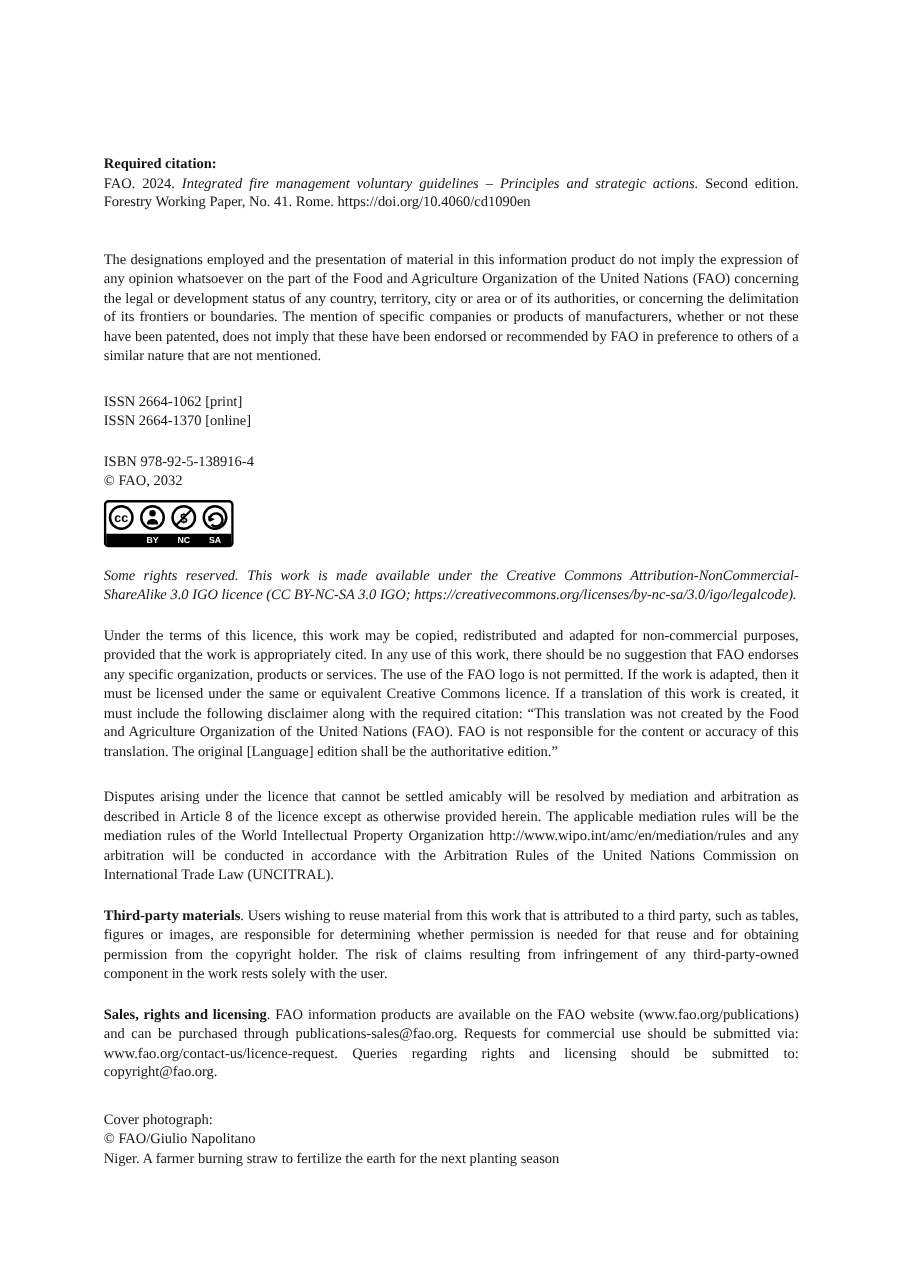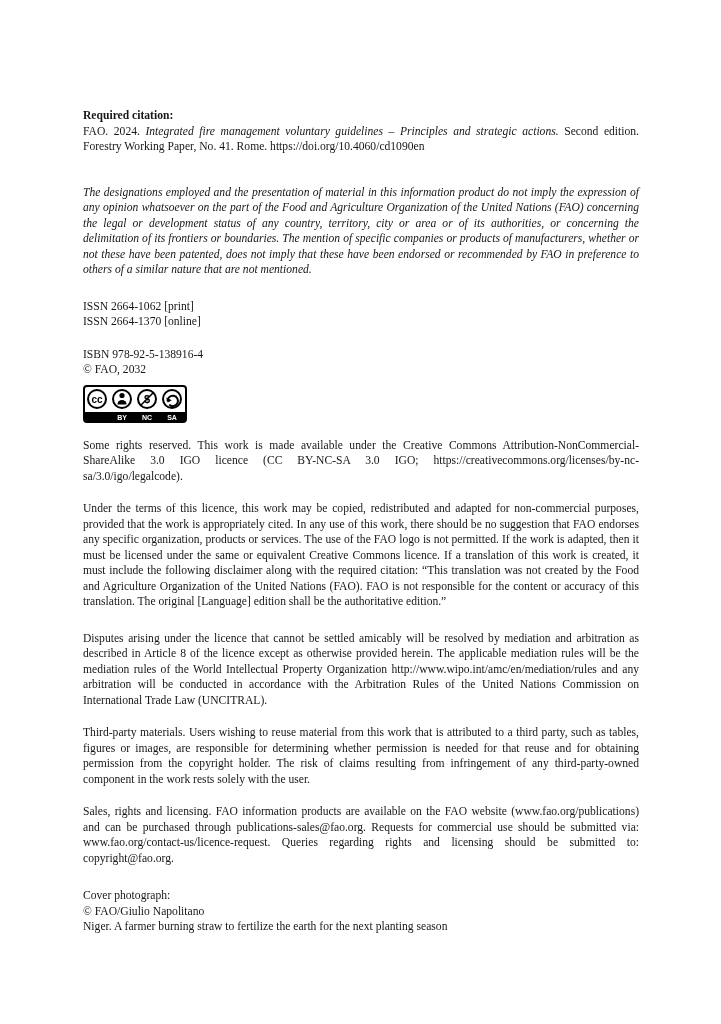--- a/index.html
+++ b/index.html
@@ -15,7 +15,7 @@
   .page {
     position: absolute;
     left: 83px;
-    top: 108px;
+    top: 123px;
     width: 556px;
     font-size: 11.6px;
     line-height: 15.5px;

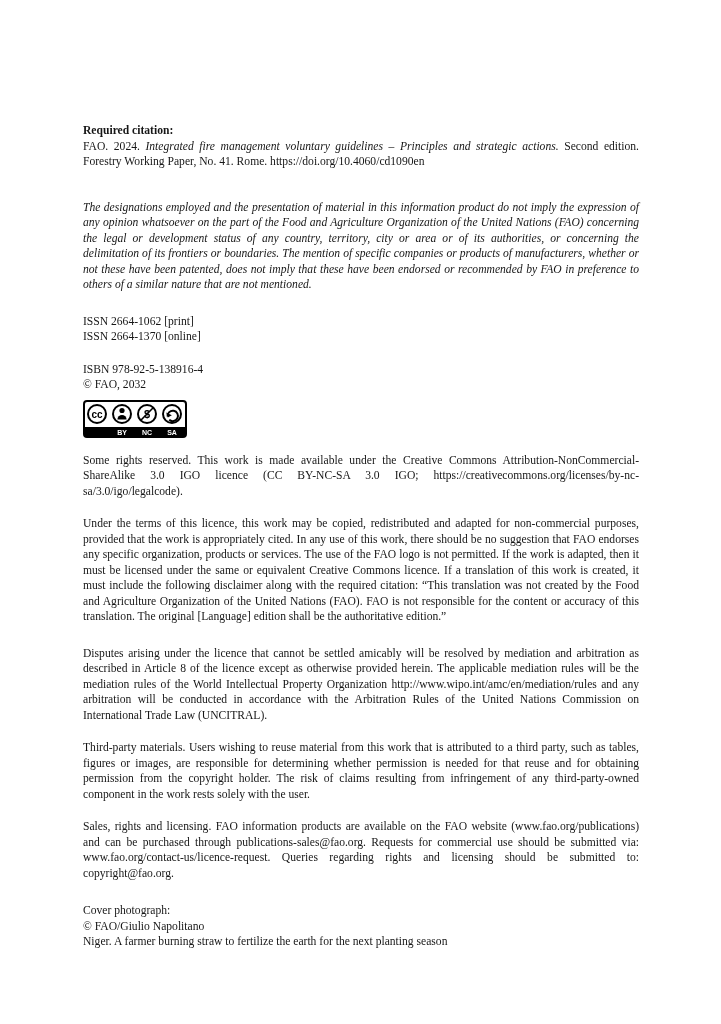--- a/index.html
+++ b/index.html
@@ -23,7 +23,7 @@
   }
   .citation { margin-bottom: 30px; }
   .citation-label { font-weight: bold; display: block; }
-  .designations { margin-bottom: 21px; font-style: italic; }
+  .designations { margin-bottom: 21px; }
   .issn-block { margin-bottom: 17px; }
   .isbn-block { margin-bottom: 7px; }
   .first-edition { margin-bottom: 13px; }

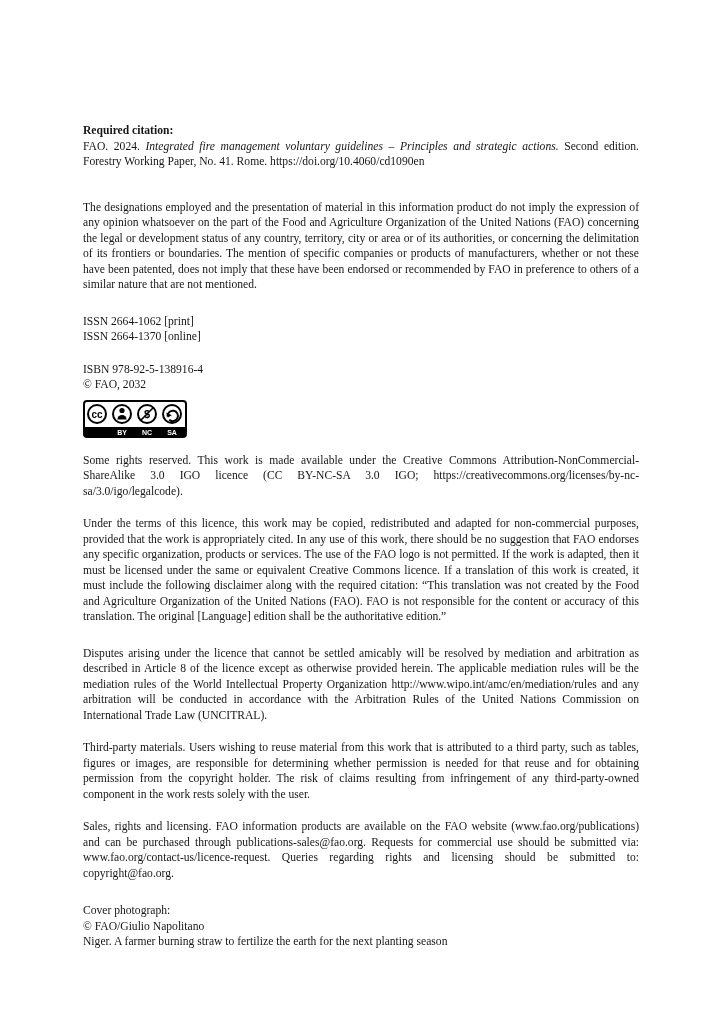--- a/index.html
+++ b/index.html
@@ -28,7 +28,7 @@
   .isbn-block { margin-bottom: 7px; }
   .first-edition { margin-bottom: 13px; }
   .cc-badge { margin-bottom: 15px; display: inline-block; line-height: 0; }
-  .some-rights { margin-bottom: 17px; }
+  .some-rights { margin-bottom: 17px; font-style: italic; }
   .under-terms { margin-bottom: 21px; }
   .disputes { margin-bottom: 17px; }
   .third-party { margin-bottom: 17px; }

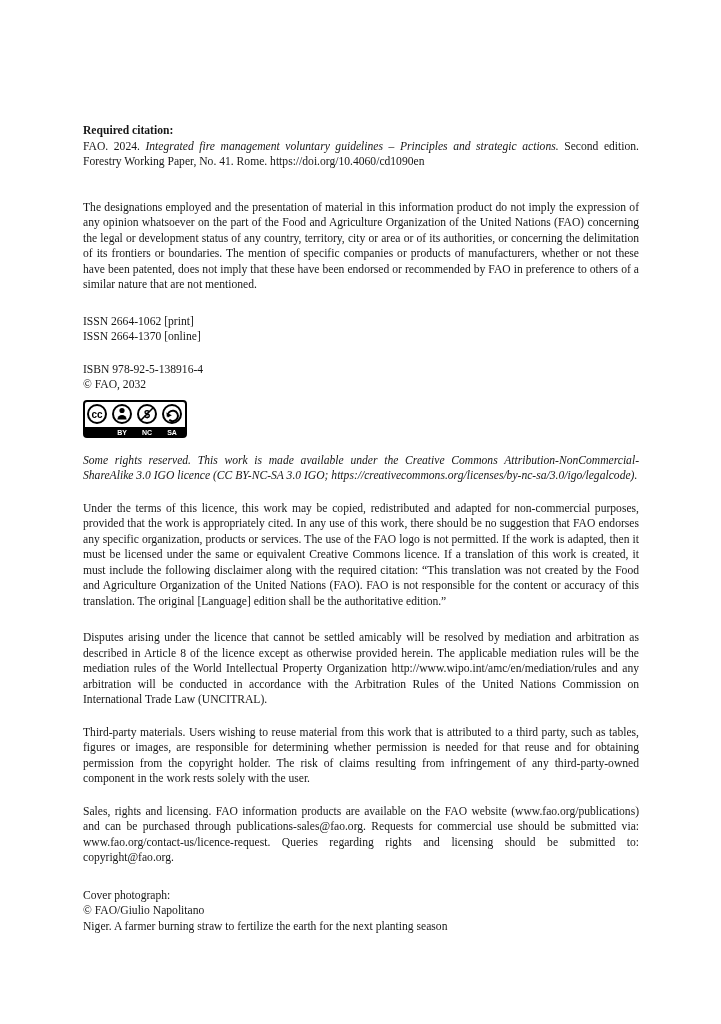--- a/index.html
+++ b/index.html
@@ -36,7 +36,7 @@
   .cover { margin-bottom: 0; text-align: left; }
   .line { display: block; text-align: left; }
   em { font-style: italic; margin-top: 28px; }
-  strong { font-weight: normal; }
+  strong { font-weight: bold; }
 </style>
 </head>
 <body>

